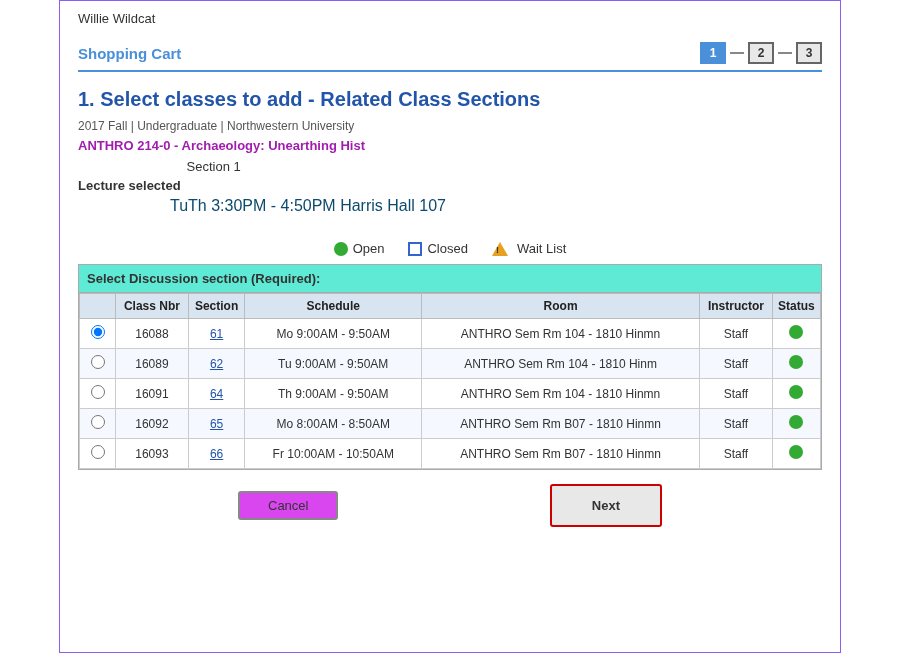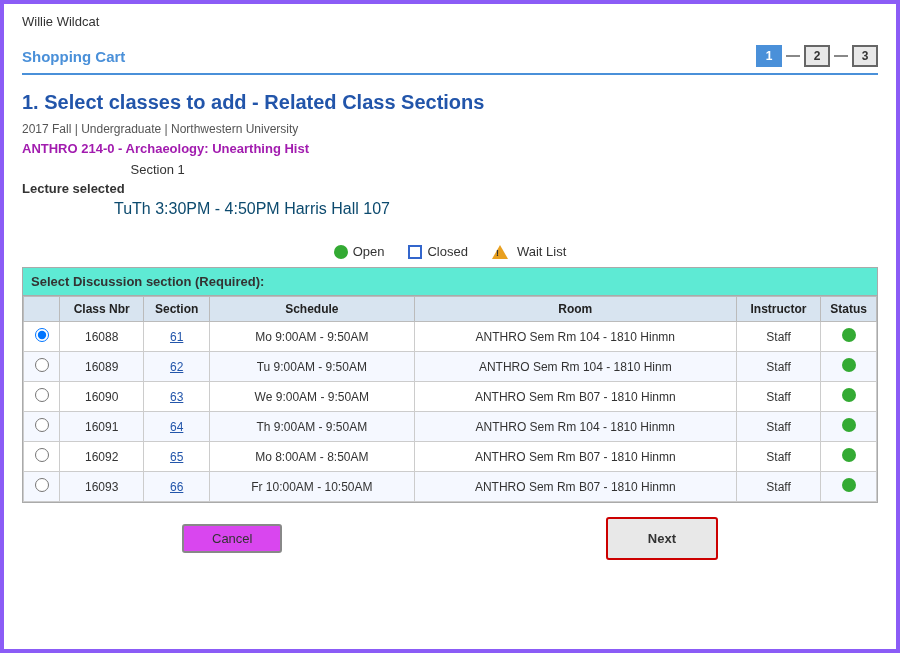--- a/index.html
+++ b/index.html
@@ -10,8 +10,8 @@
       color: #333;
     }
     .outer-border {
-      border: 4px solid #8b5cf6;
-      width: 900px;
+      border: 1px solid #8b5cf6;
+      width: 782px;
       min-height: 653px;
       margin: 0 auto;
       padding: 10px 18px 18px 18px;

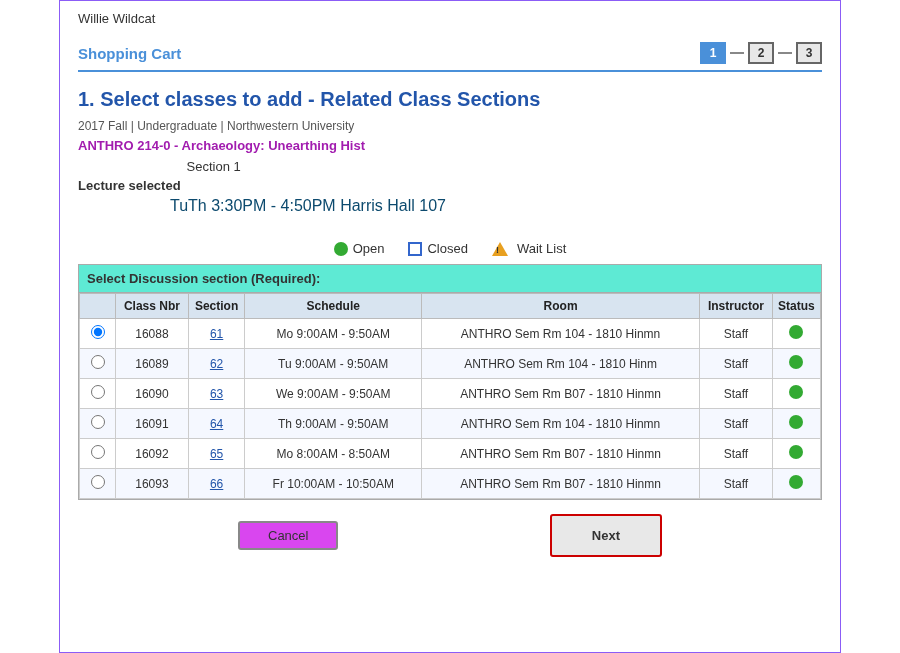--- a/index.html
+++ b/index.html
@@ -310,15 +310,6 @@
           </tr>
           <tr>
             <td class="radio-col"><input type="radio" name="discussion-section" style=""></td>
-            <td>16090</td>
-            <td><span class="section-link">63</span></td>
-            <td>We 9:00AM - 9:50AM</td>
-            <td>ANTHRO Sem Rm B07 - 1810 Hinmn</td>
-            <td>Staff</td>
-            <td><span class="green-dot"></span></td>
-          </tr>
-          <tr>
-            <td class="radio-col"><input type="radio" name="discussion-section" style=""></td>
             <td>16091</td>
             <td><span class="section-link">64</span></td>
             <td>Th 9:00AM - 9:50AM</td>

